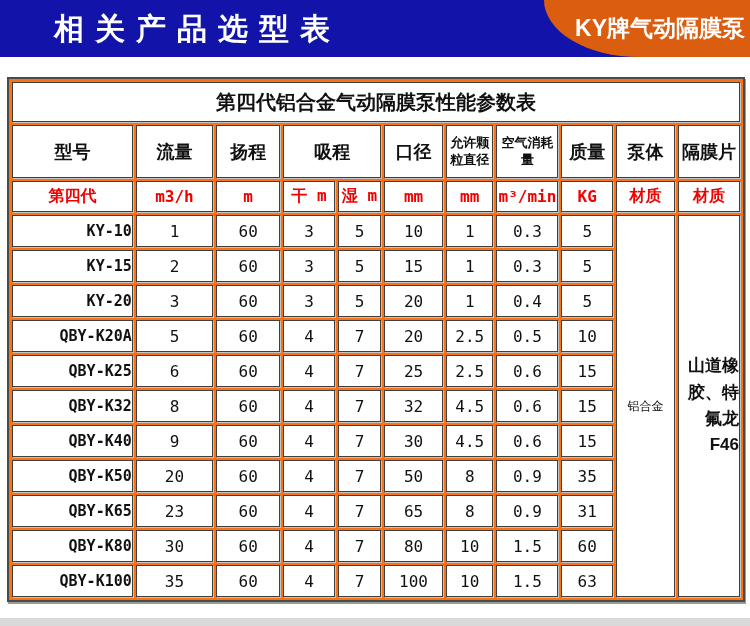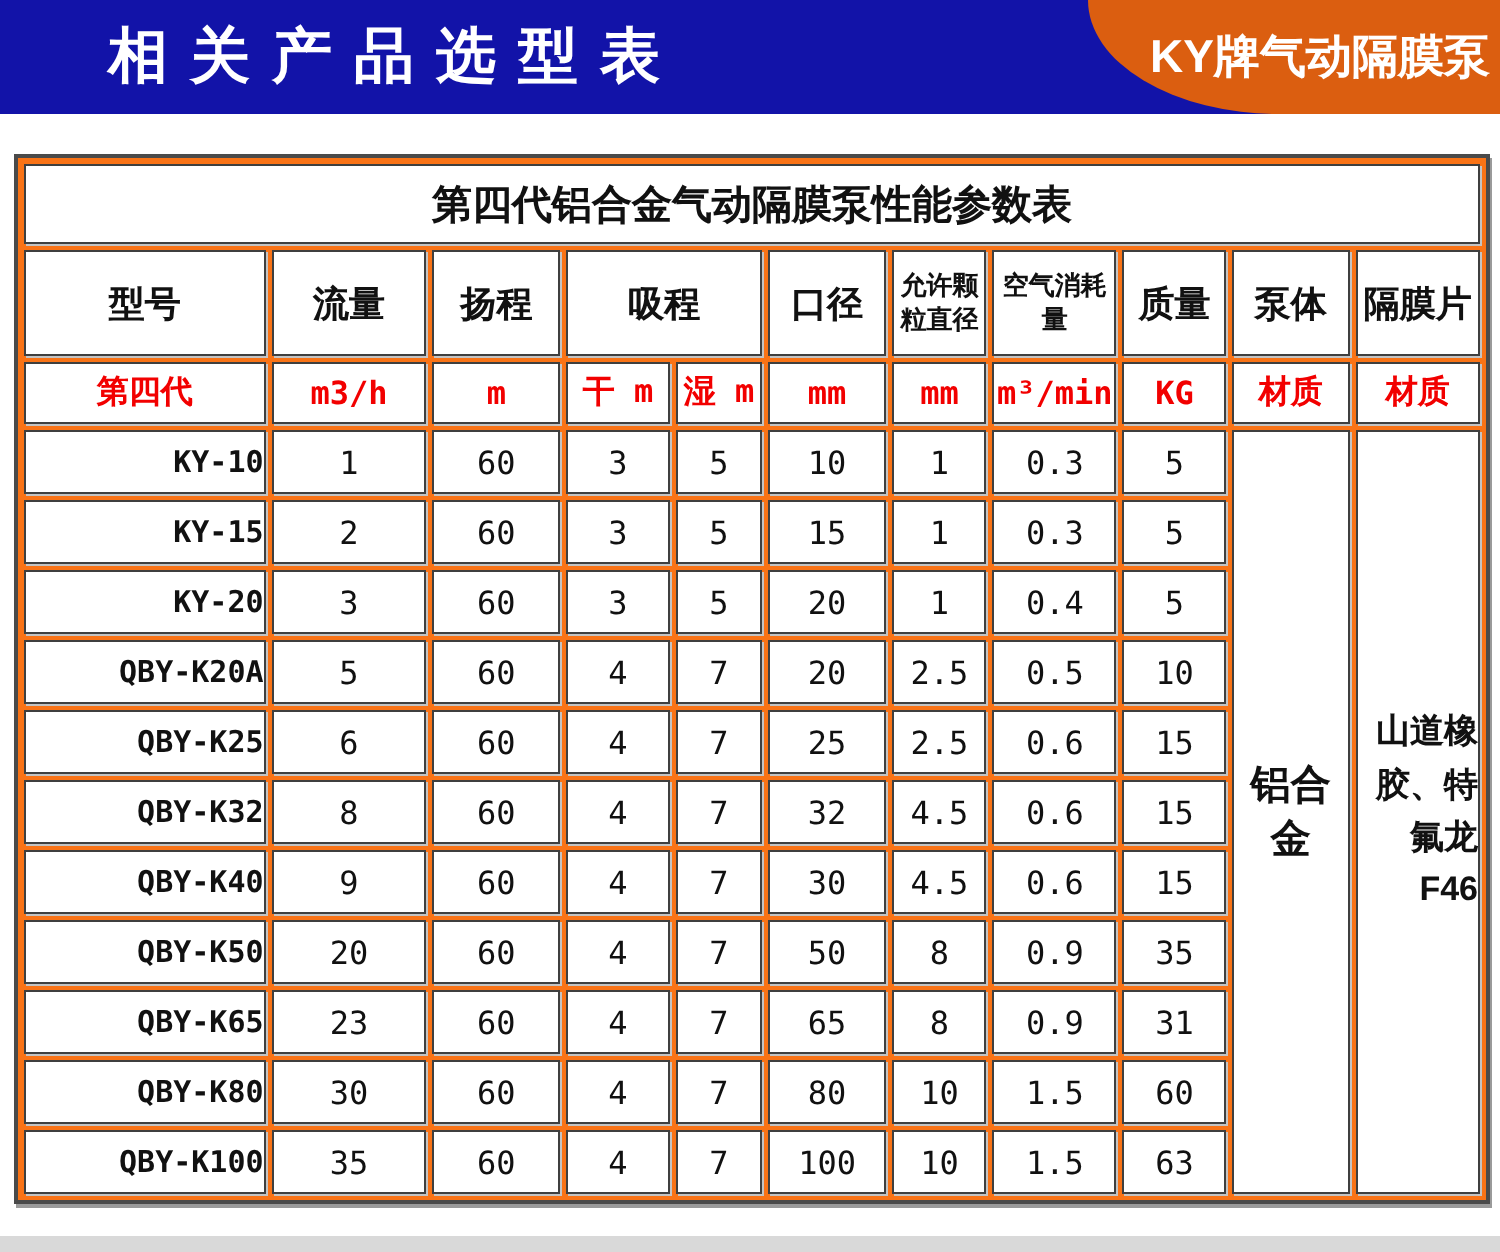--- a/index.html
+++ b/index.html
@@ -109,8 +109,8 @@
     font-family:"DejaVu Sans Mono", monospace;
   }
   td.body-cell{
-    font-size:20px;
-    font-weight:bold;
+    font-size:12px;
+    font-weight:normal;
   }
   td.diaphragm-cell{
     font-size:17px;

